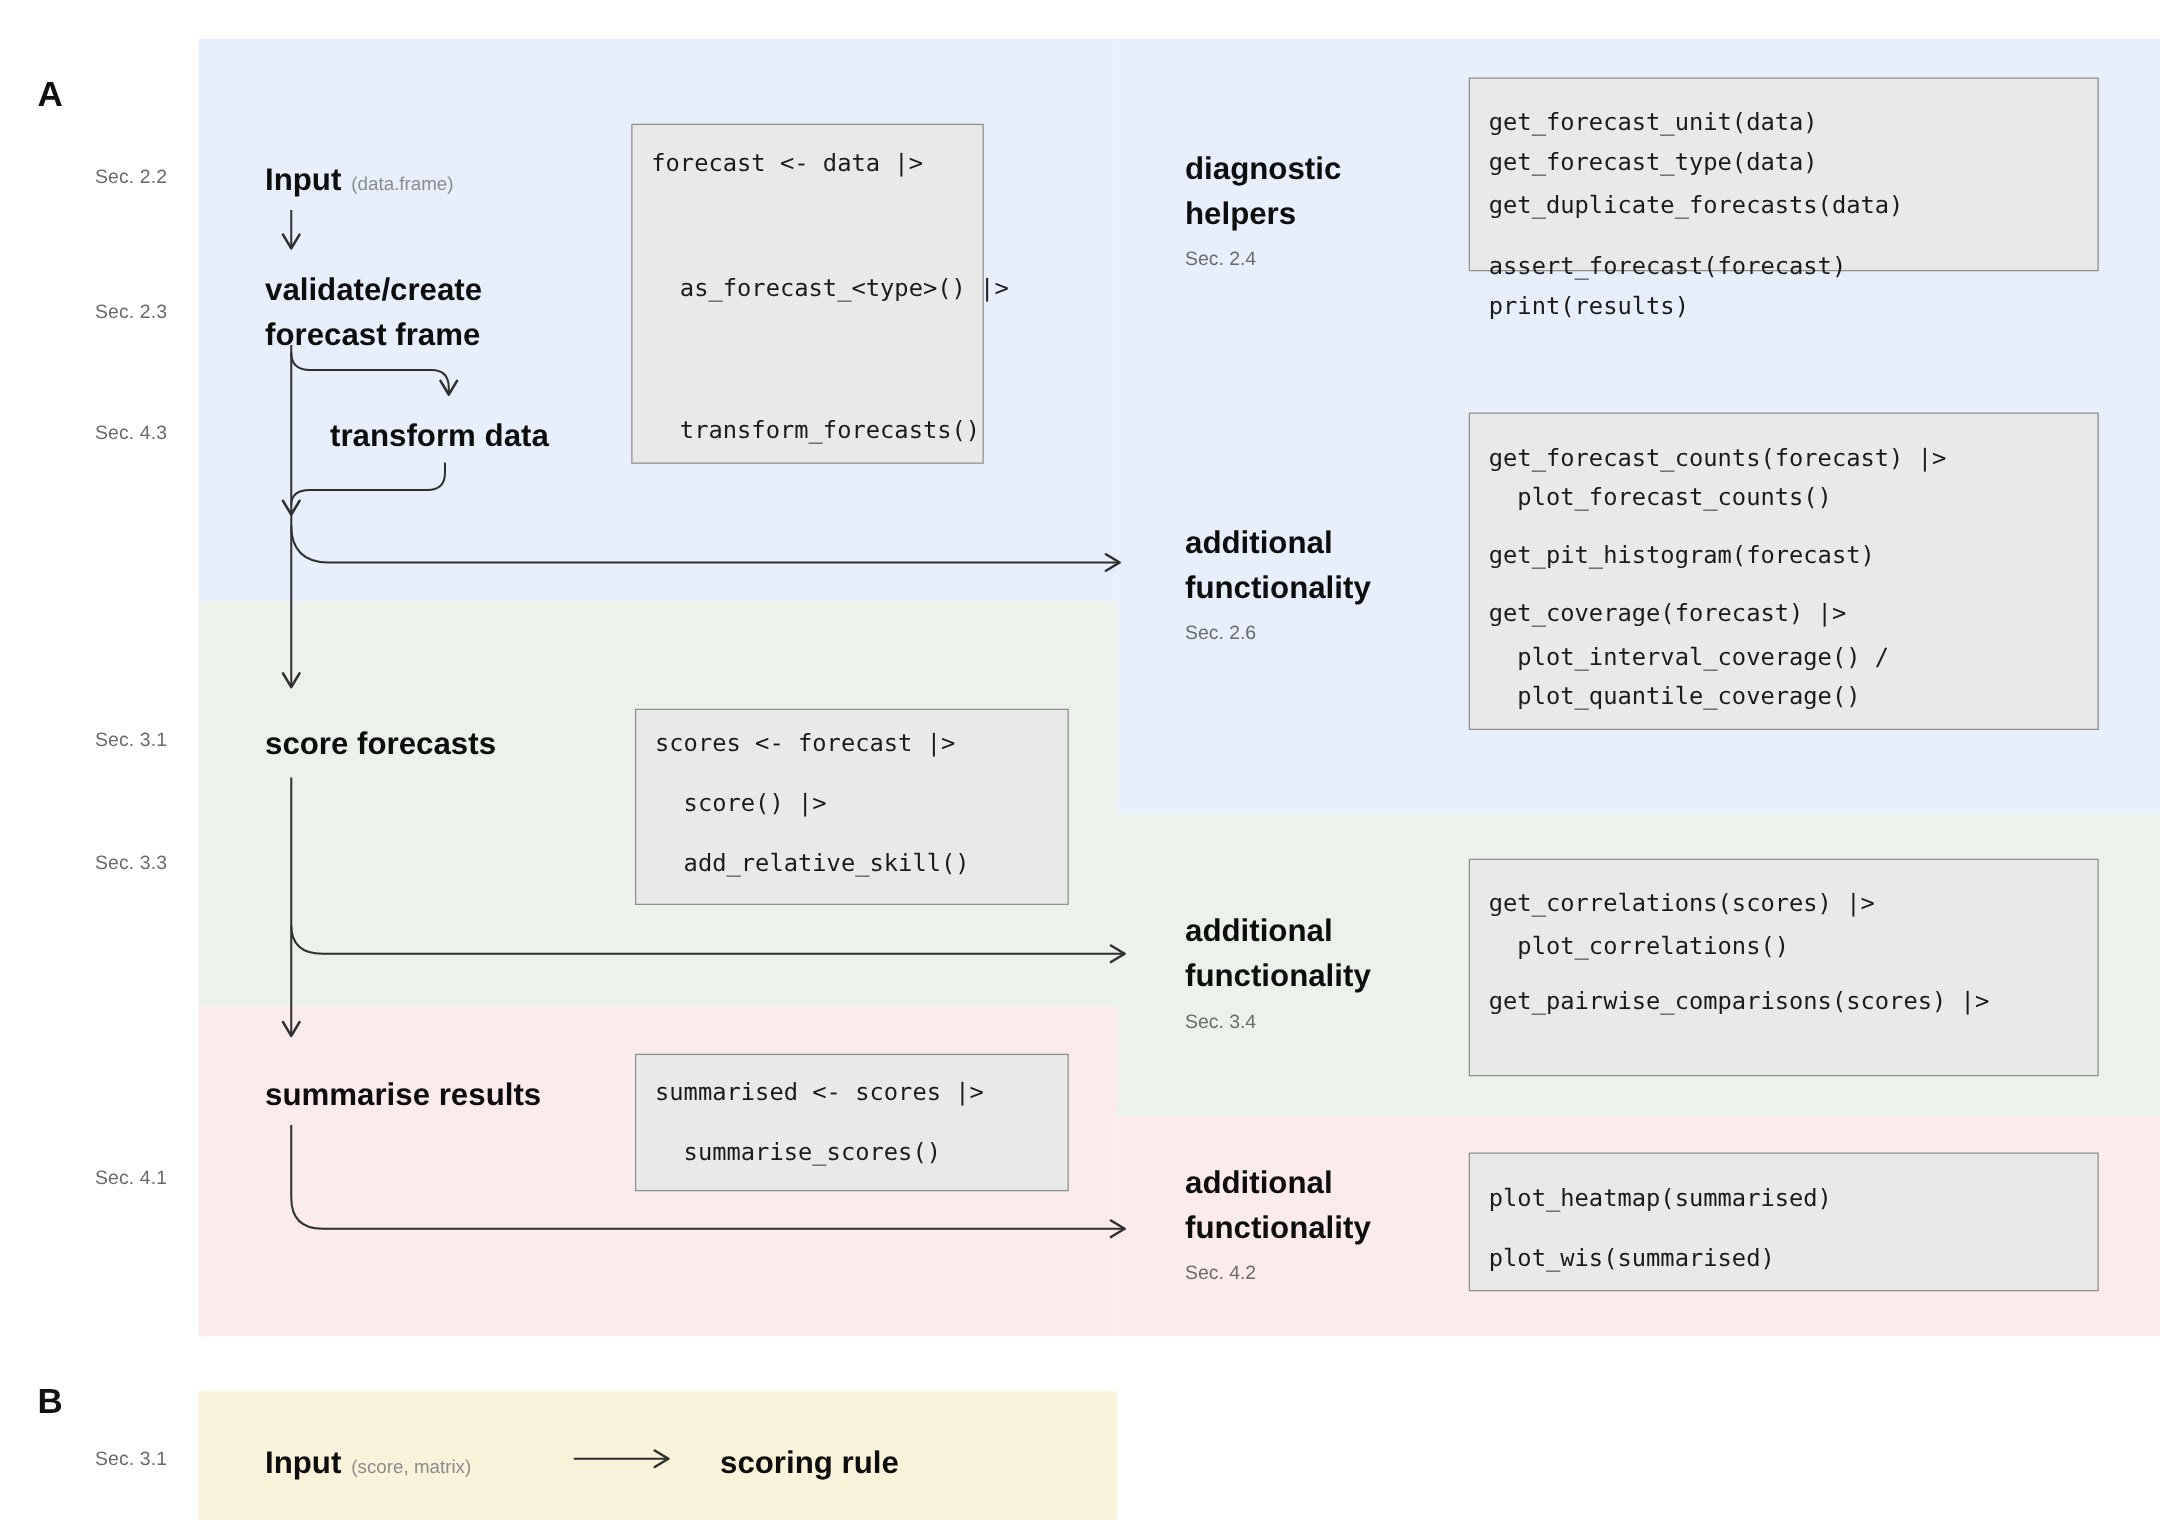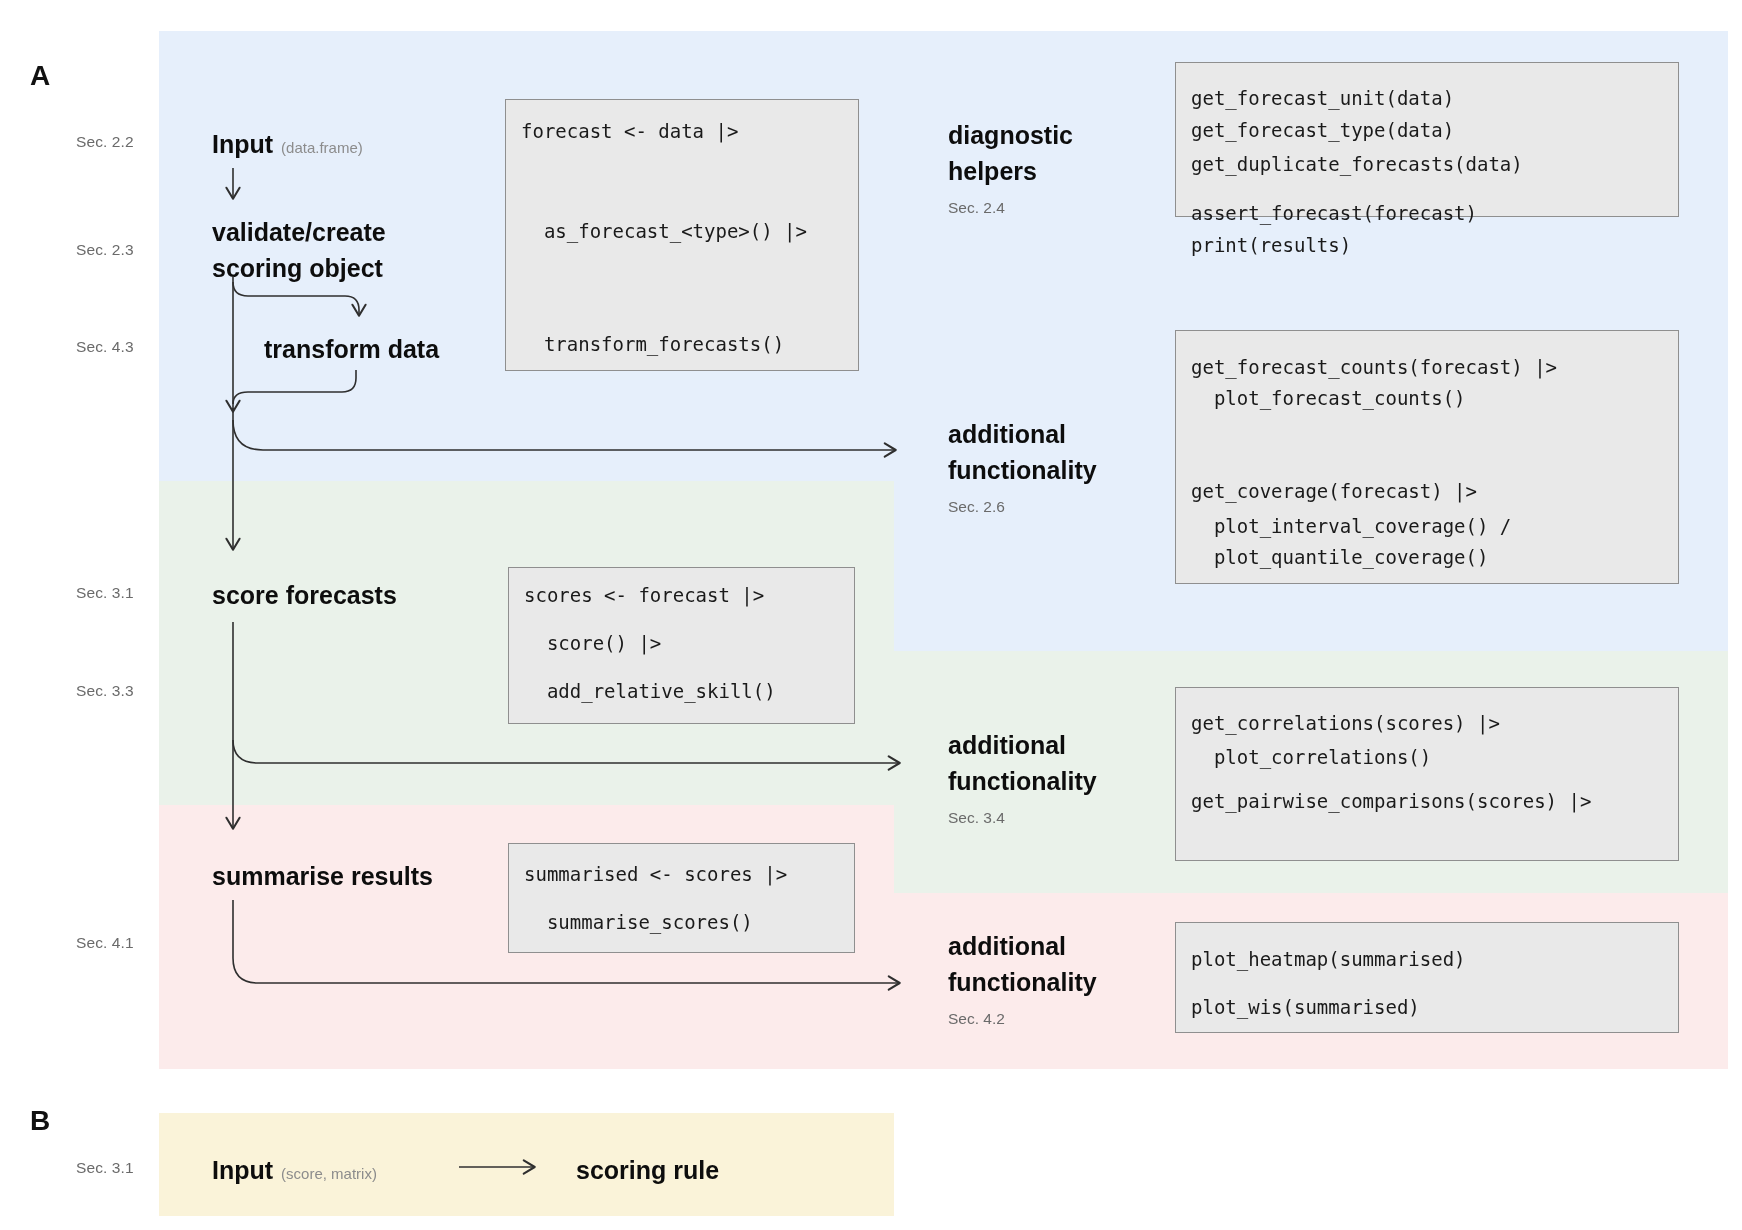--- a/index.html
+++ b/index.html
@@ -74,7 +74,7 @@
   <div class="sec">Sec. 4.2</div>
 </div>
 
-<div class="code-box" style="left:505px;top:99px;width:354px;height:272px">
+<div class="code-box" style="left:505px;top:99px;width:282px;height:272px">
   <div class="code-line" style="top:19px">forecast &lt;- data |&gt;</div>
   <div class="code-line" style="top:119px">  as_forecast_&lt;type&gt;() |&gt;</div>
   <div class="code-line" style="top:232px">  transform_forecasts()</div>

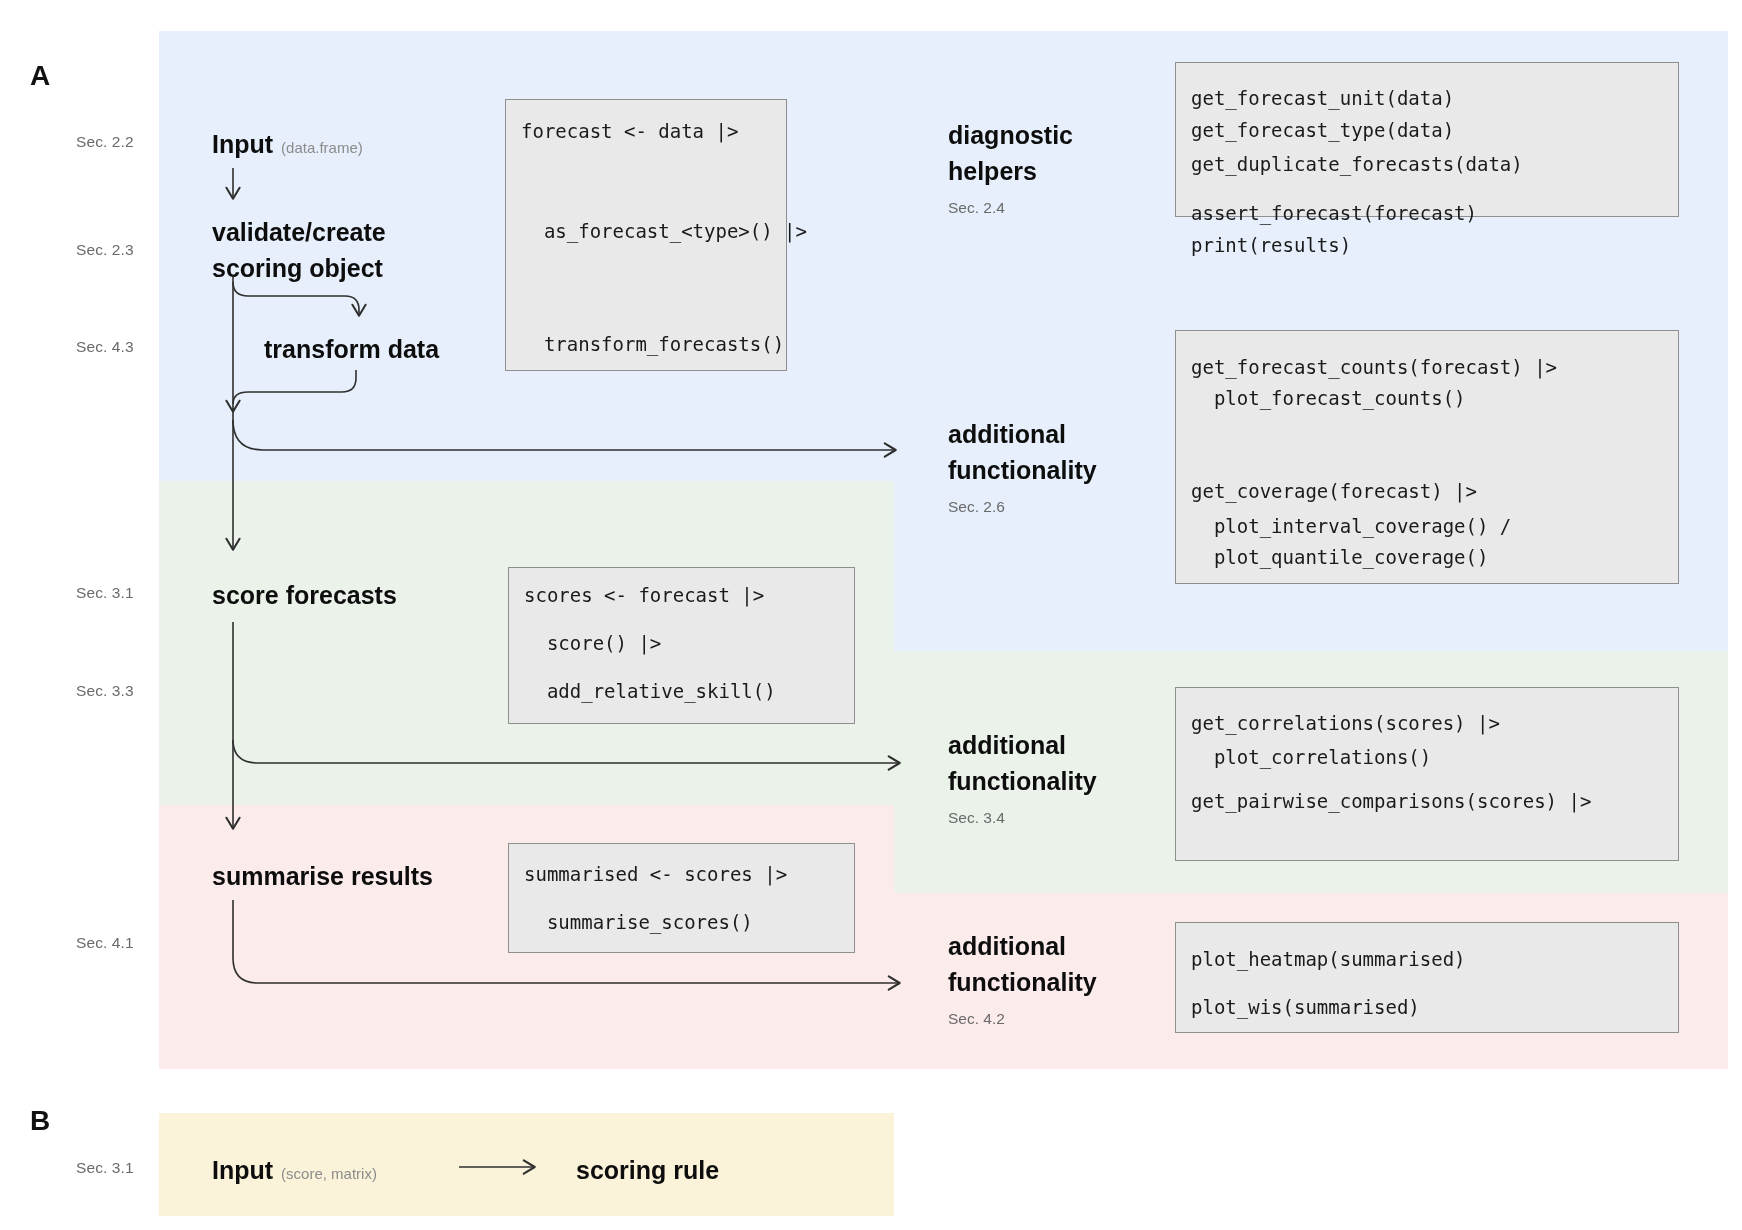--- a/index.html
+++ b/index.html
@@ -47,7 +47,7 @@
 </div>
 <div class="flow-title" style="left:212px;top:214px">
   <div>validate/create</div>
-  <div>scoring object</div>
+  <div>forecast frame</div>
 </div>
 <div class="flow-title" style="left:264px;top:331px">transform data</div>
 <div class="flow-title" style="left:212px;top:577px">score forecasts</div>

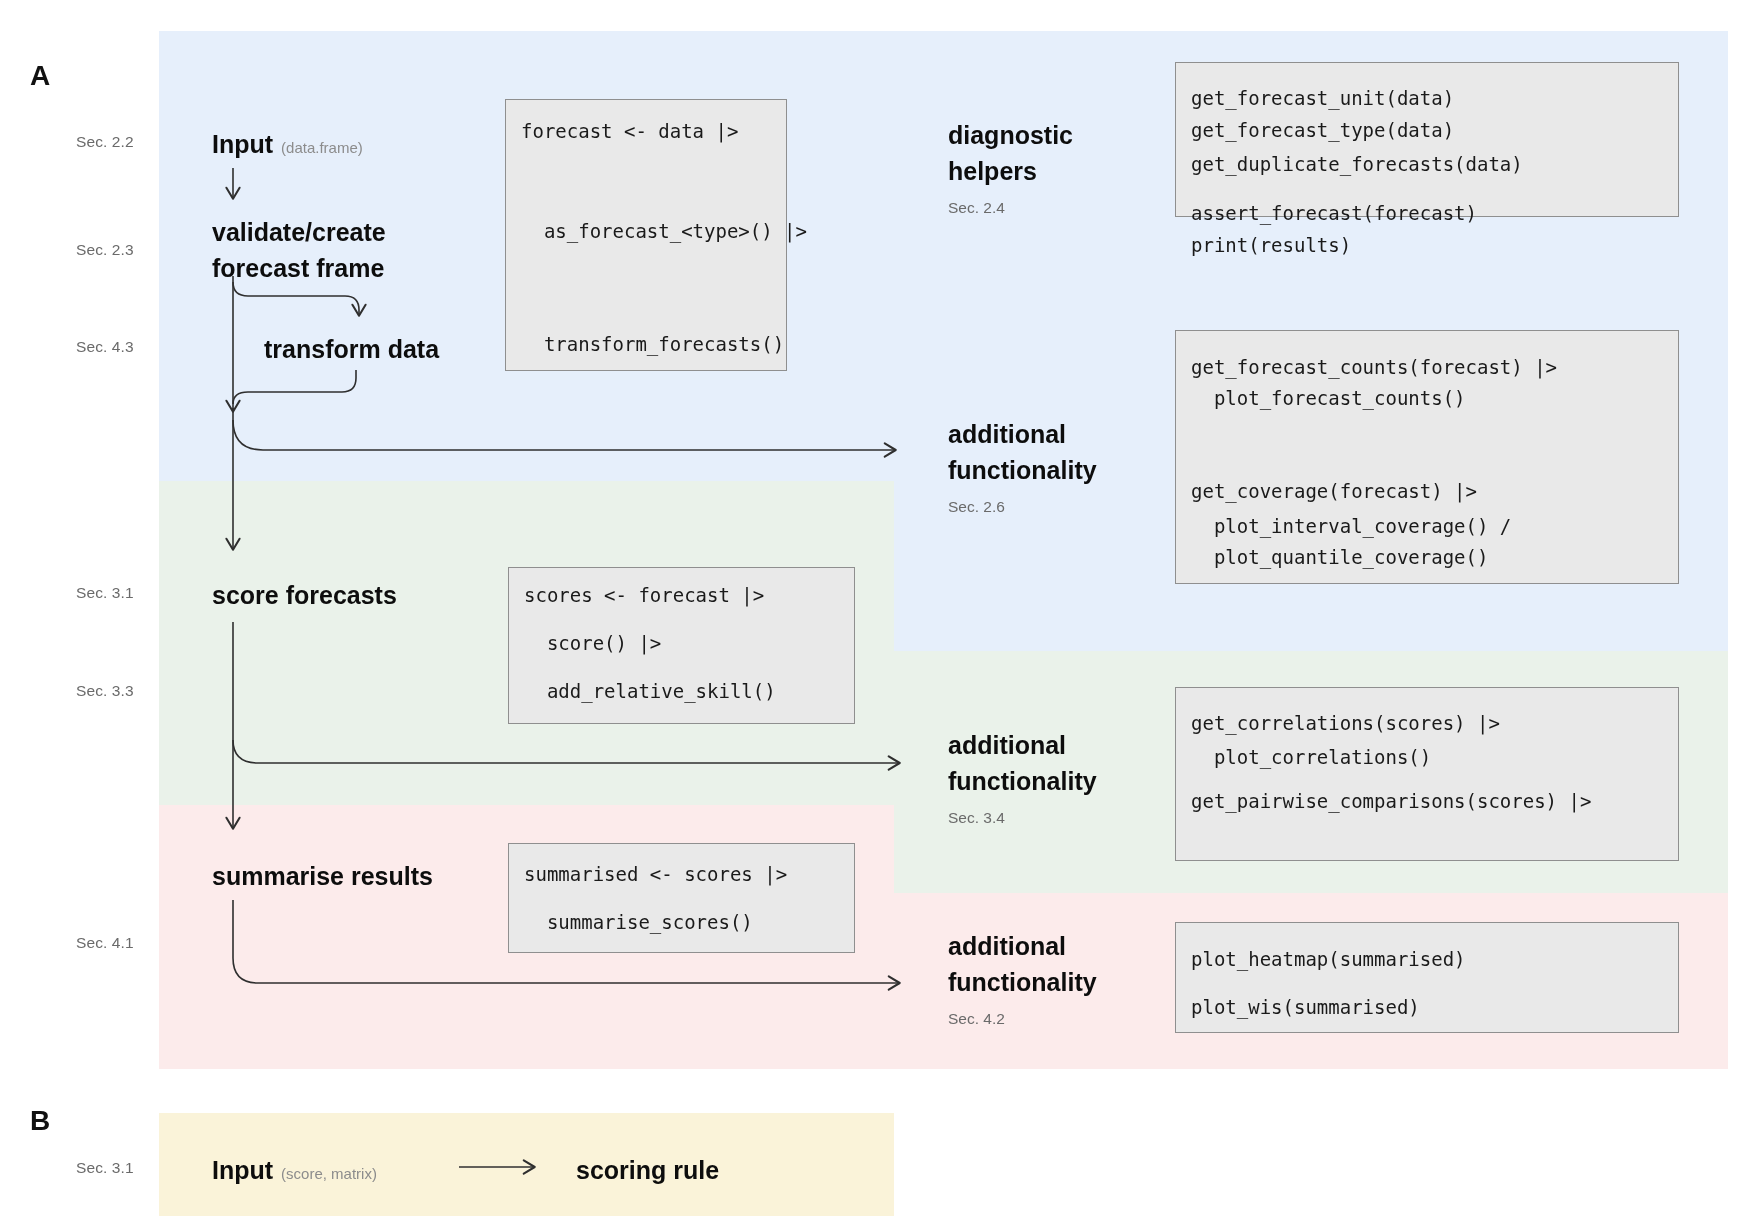--- a/index.html
+++ b/index.html
@@ -99,6 +99,7 @@
 <div class="code-box" style="left:1175px;top:330px;width:504px;height:254px">
   <div class="code-line" style="top:24px">get_forecast_counts(forecast) |&gt;</div>
   <div class="code-line" style="top:55px">  plot_forecast_counts()</div>
+  <div class="code-line" style="top:101px">get_pit_histogram(forecast)</div>
   <div class="code-line" style="top:148px">get_coverage(forecast) |&gt;</div>
   <div class="code-line" style="top:183px">  plot_interval_coverage() /</div>
   <div class="code-line" style="top:214px">  plot_quantile_coverage()</div>

